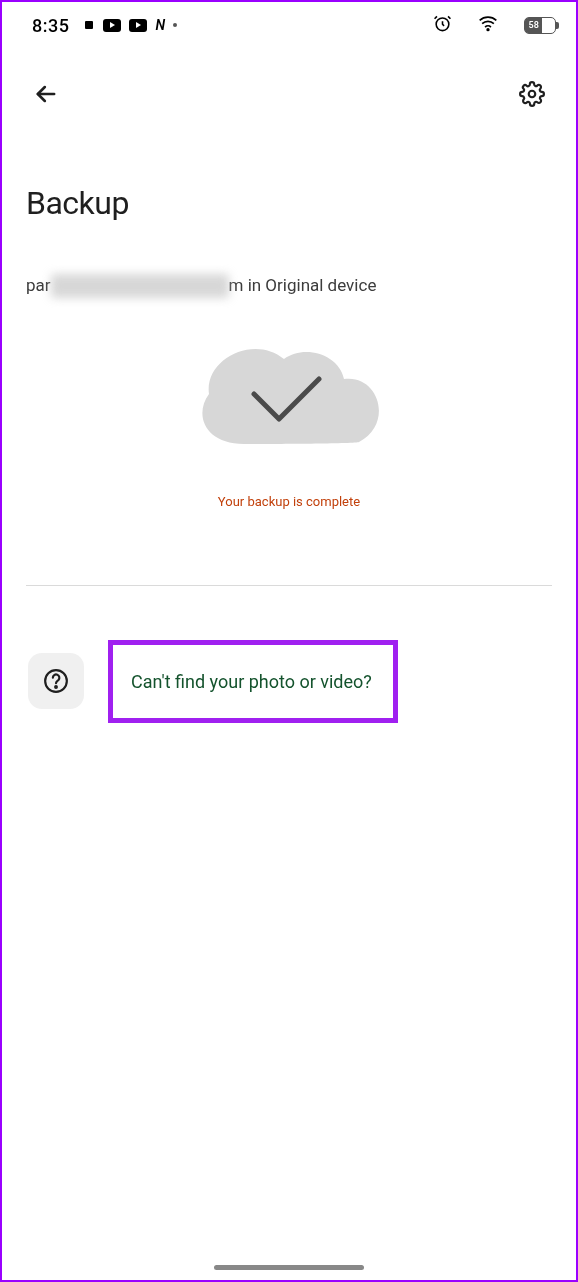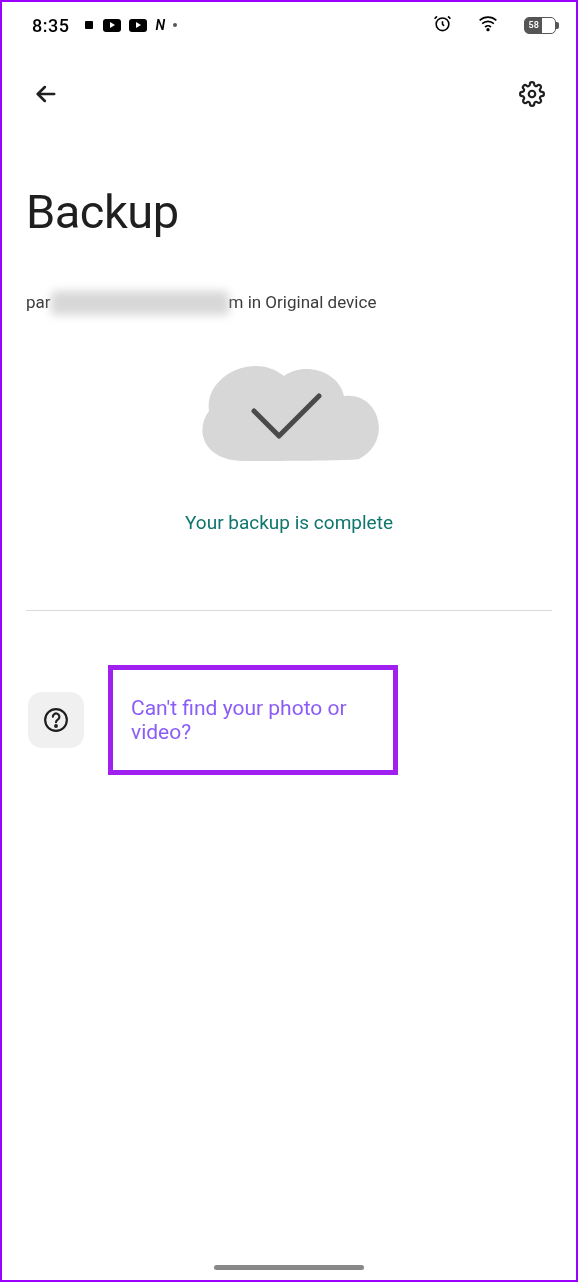--- a/index.html
+++ b/index.html
@@ -84,7 +84,7 @@
   
   .content { padding: 0 24px; }
   .page-title {
-    font-size: 47px;
+    font-size: 32px;
     font-weight: 400;
     color: #1f1f1f;
     margin-top: 58px;

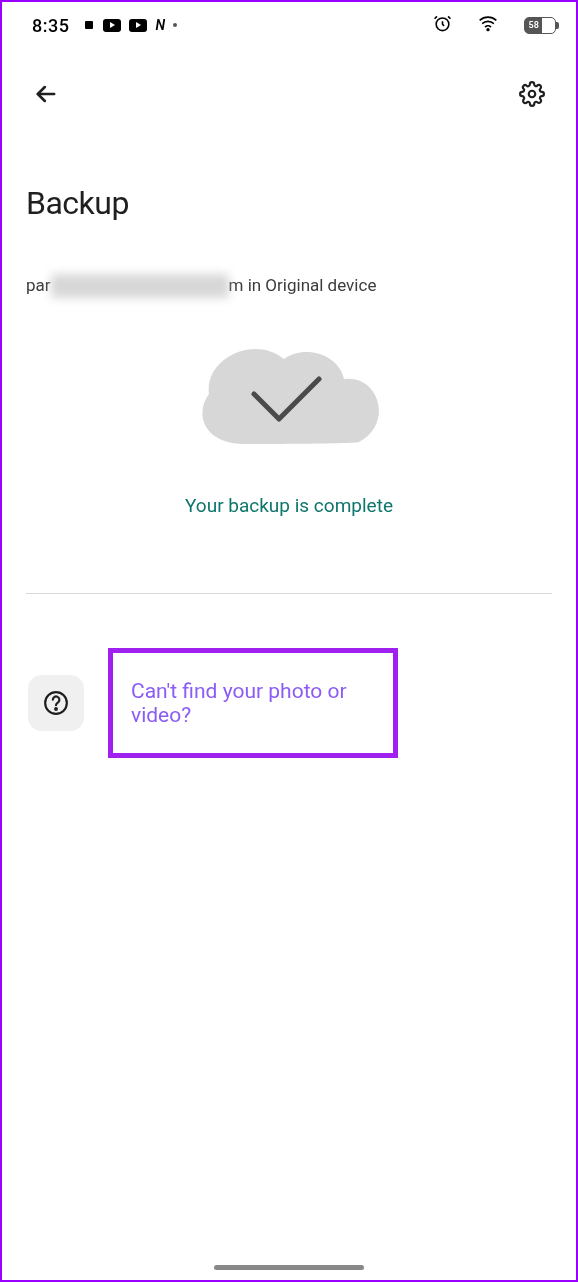--- a/index.html
+++ b/index.html
@@ -111,8 +111,8 @@
   }
   .cloud-svg { width: 210px; height: 120px; }
   .backup-status {
-    font-size: 19px;
-    color: #0f766e;
+    font-size: 13px;
+    color: #c2410c;
     margin-top: 40px;
     text-align:center;
   }

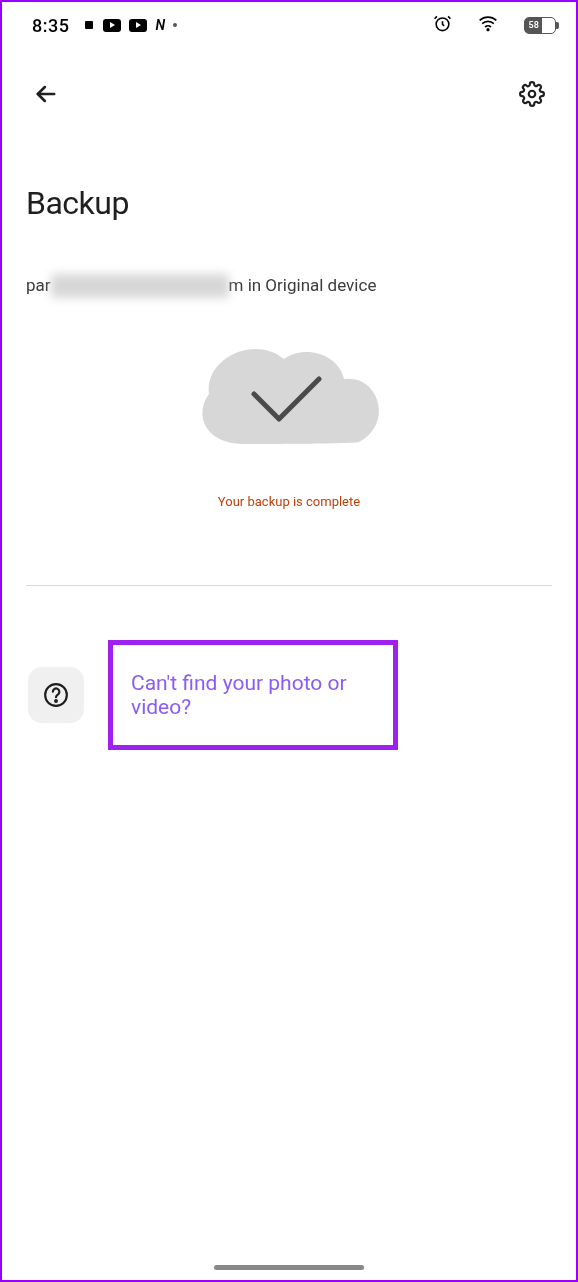--- a/index.html
+++ b/index.html
@@ -144,8 +144,8 @@
     cursor:pointer;
   }
   .help-link-text {
-    font-size: 21px;
-    color:#8b5cf6;
+    font-size: 18px;
+    color:#14532d;
   }
 
   

